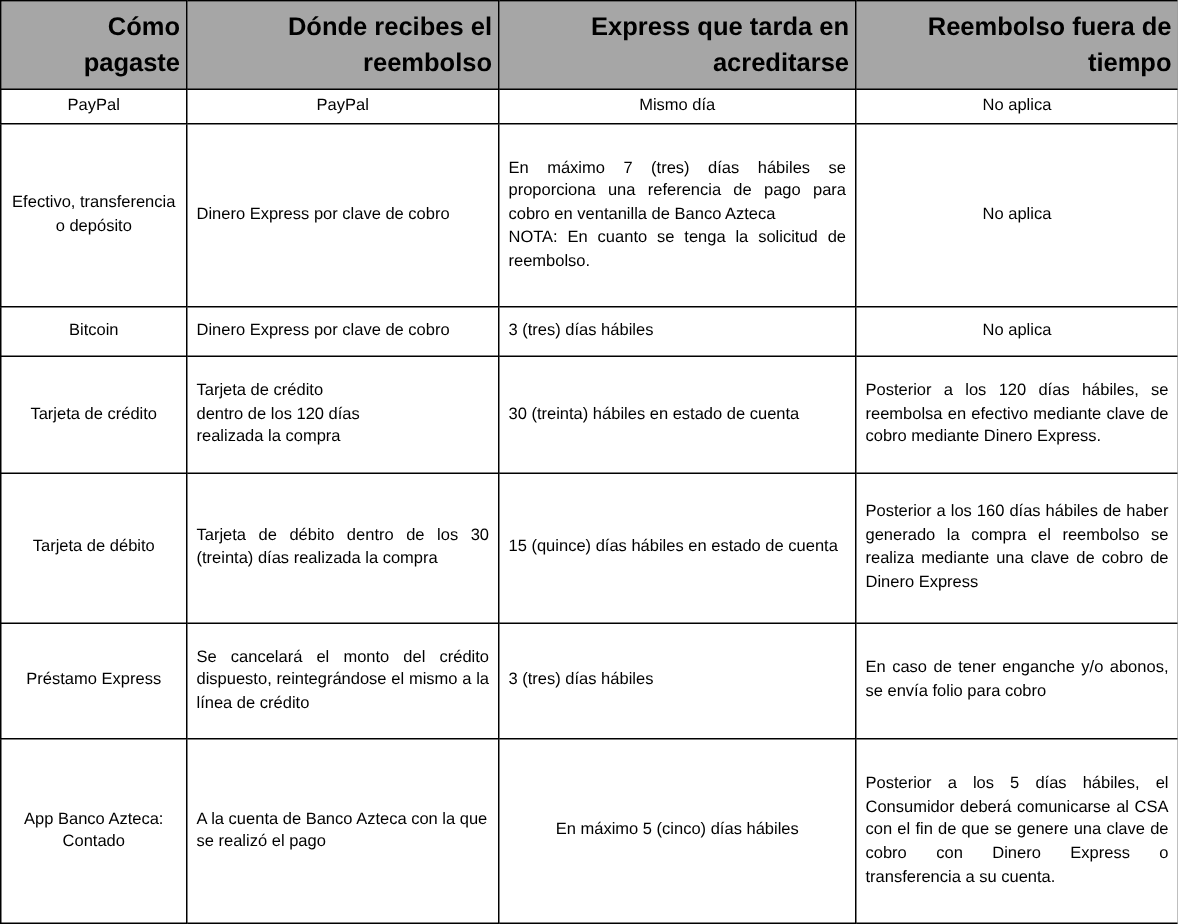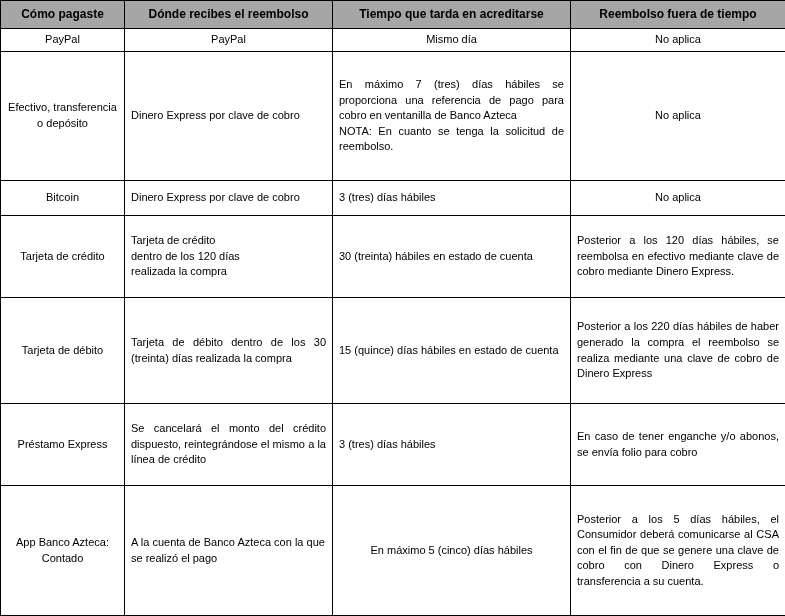--- a/index.html
+++ b/index.html
@@ -45,8 +45,8 @@
   #refund-table thead th {
     background: #a6a6a6;
     font-weight: bold;
-    text-align: center;
-    font-size: 12px;
+    text-align: right;
+    font-size: 17px;
     padding: 5px 4px;
     height: 28px;
   }

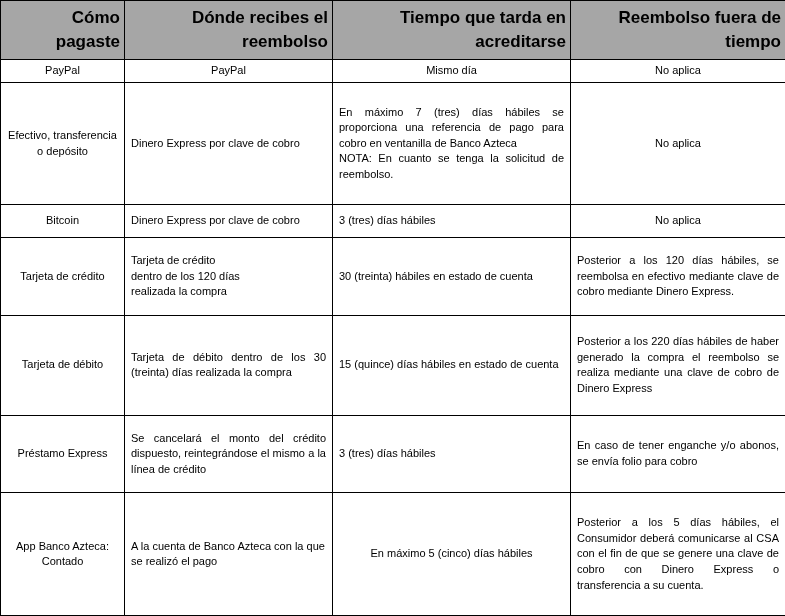--- a/index.html
+++ b/index.html
@@ -76,7 +76,7 @@
     <tr>
       <th>Cómo pagaste</th>
       <th>Dónde recibes el reembolso</th>
-      <th>Tiempo que tarda en acreditarse</th>
+      <th>Express que tarda en acreditarse</th>
       <th>Reembolso fuera de tiempo</th>
     </tr>
   </thead>

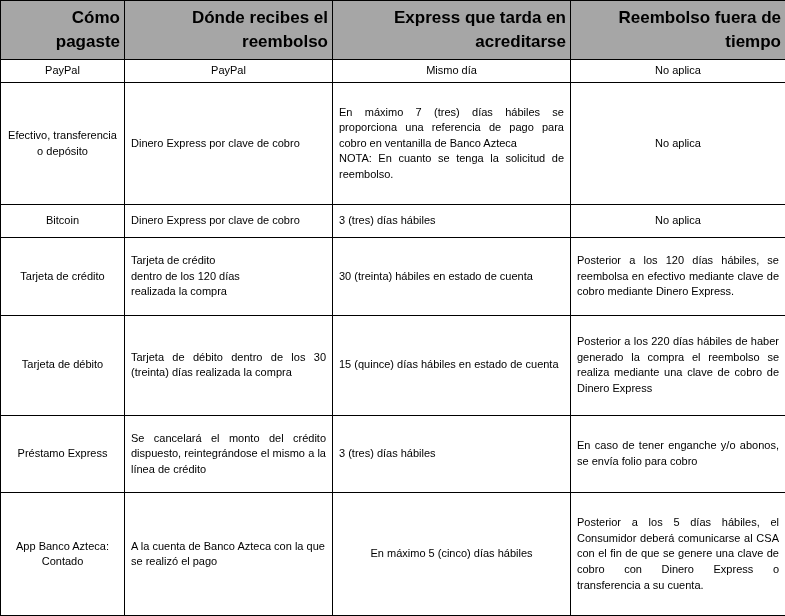--- a/index.html
+++ b/index.html
@@ -118,7 +118,7 @@
       <td class="ta-center">Tarjeta de débito</td>
       <td class="ta-just cell-pad-l">Tarjeta de débito dentro de los 30 (treinta) días realizada la compra</td>
       <td class="ta-just cell-pad-l">15 (quince) días hábiles en estado de cuenta</td>
-      <td class="ta-just cell-pad-l">Posterior a los 220 días hábiles de haber generado la compra el reembolso se realiza mediante una clave de cobro de Dinero Express</td>
+      <td class="ta-just cell-pad-l">Posterior a los 160 días hábiles de haber generado la compra el reembolso se realiza mediante una clave de cobro de Dinero Express</td>
     </tr>
 
     <tr>

